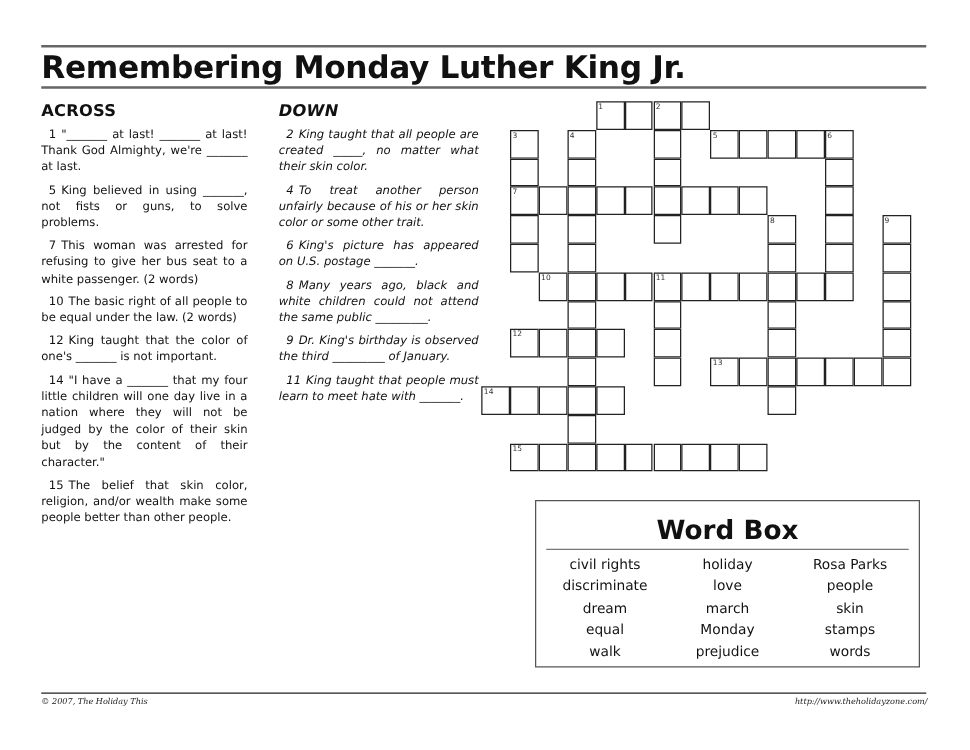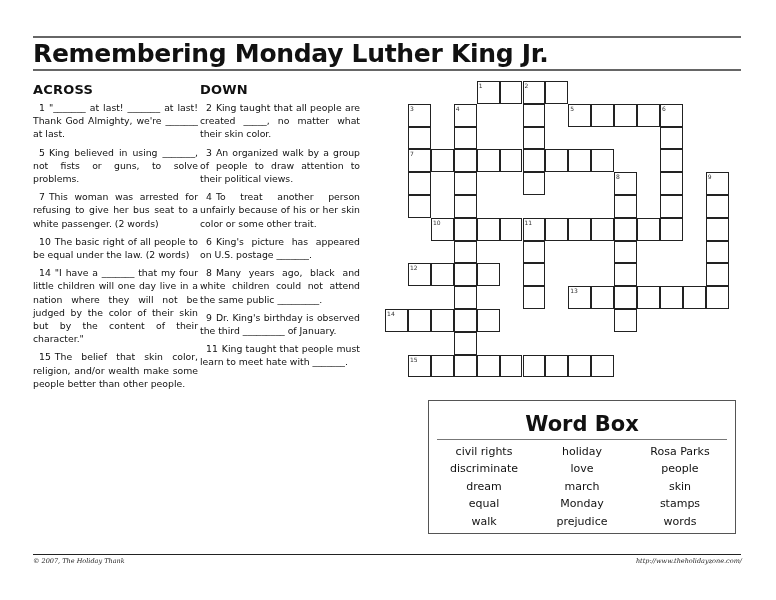--- a/index.html
+++ b/index.html
@@ -17,7 +17,7 @@
   }
   .col { position: absolute; top: 82px; font-size: 9.3px; line-height: 13.2px; }
   #across { left: 33px; width: 165px; }
-  #down { left: 200px; width: 160px; }
+  #down { left: 223px; width: 160px; font-style: italic; }
   .col h2 { margin: 0 0 3px 0; font-size: 13px; font-weight: bold; letter-spacing: 0.2px; line-height: 16px; }
   .clue { margin: 0 0 5px 0; text-align: justify; }
   .clue .num { display: inline-block; margin-left: 6px; margin-right: 4px; }

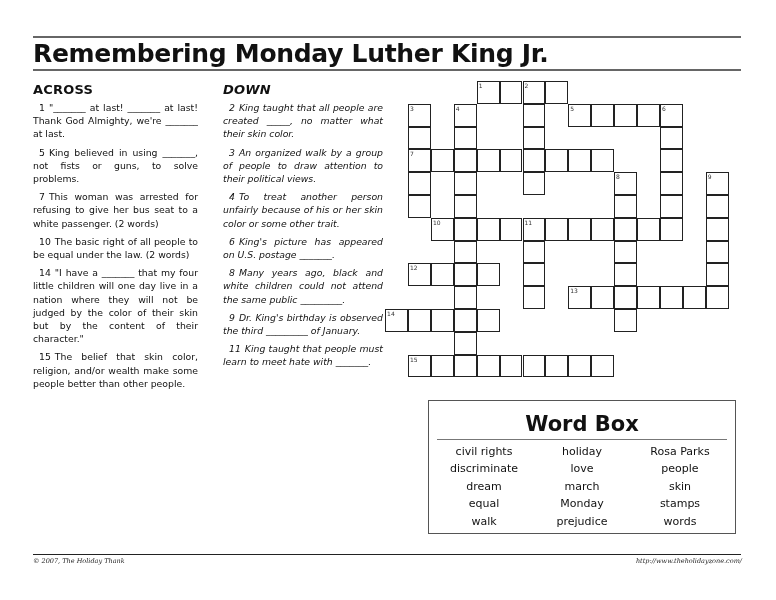--- a/index.html
+++ b/index.html
@@ -68,7 +68,6 @@
   <h2>DOWN</h2>
   <div id="down-list">
       <p class="clue"><span class="num">2</span><span>King taught that all people are created _____, no matter what their skin color.</span></p>
-      <p class="clue"><span class="num">3</span><span>An organized walk by a group of people to draw attention to their political views.</span></p>
       <p class="clue"><span class="num">4</span><span>To treat another person unfairly because of his or her skin color or some other trait.</span></p>
       <p class="clue"><span class="num">6</span><span>King's picture has appeared on U.S. postage _______.</span></p>
       <p class="clue"><span class="num">8</span><span>Many years ago, black and white children could not attend the same public _________.</span></p>

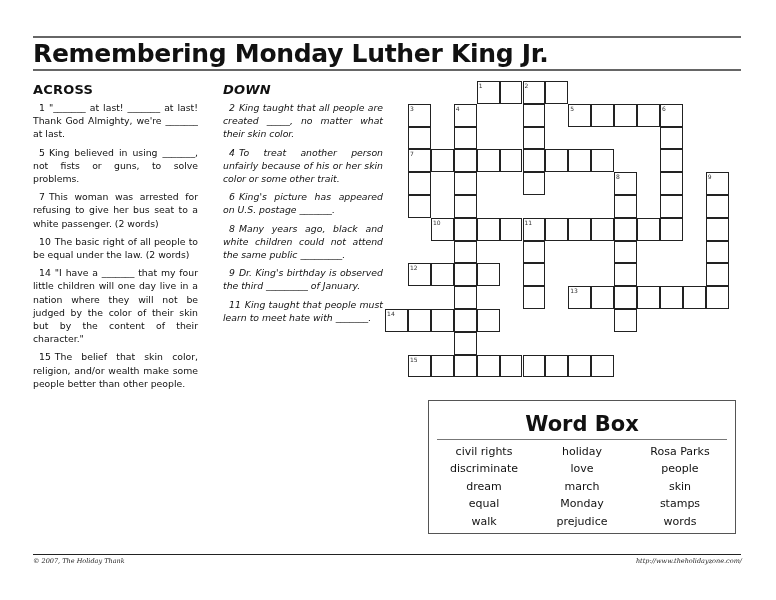--- a/index.html
+++ b/index.html
@@ -59,6 +59,7 @@
       <p class="clue"><span class="num">5</span><span>King believed in using _______, not fists or guns, to solve problems.</span></p>
       <p class="clue"><span class="num">7</span><span>This woman was arrested for refusing to give her bus seat to a white passenger. (2 words)</span></p>
       <p class="clue"><span class="num">10</span><span>The basic right of all people to be equal under the law. (2 words)</span></p>
+      <p class="clue"><span class="num">12</span><span>King taught that the color of one's _______ is not important.</span></p>
       <p class="clue"><span class="num">14</span><span>"I have a _______ that my four little children will one day live in a nation where they will not be judged by the color of their skin but by the content of their character."</span></p>
       <p class="clue"><span class="num">15</span><span>The belief that skin color, religion, and/or wealth make some people better than other people.</span></p>
     </div>

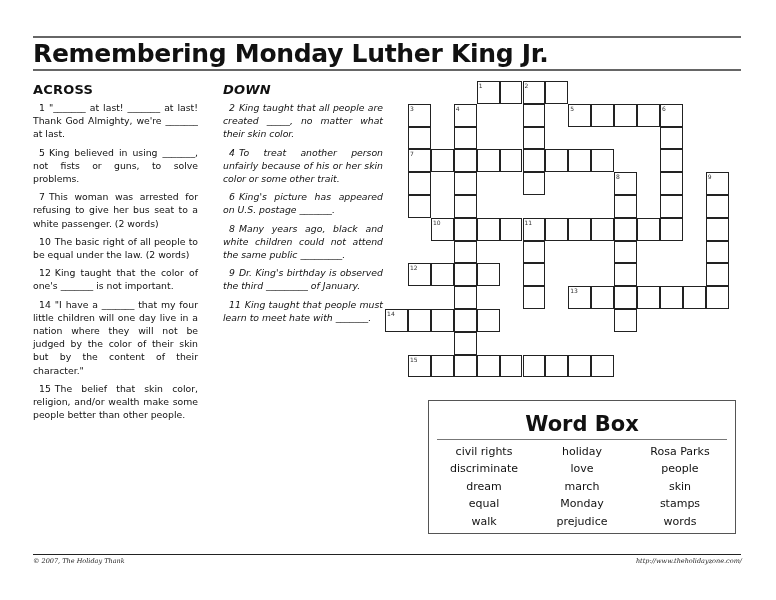--- a/index.html
+++ b/index.html
@@ -218,7 +218,7 @@
 </div>
 
 <div class="rule" id="rule-foot"></div>
-<div class="footer" id="footer-left">© 2007, The Holiday Thank</div>
+<div class="footer" id="footer-left">© 2007, The Holiday This</div>
 <div class="footer" id="footer-right">http://www.theholidayzone.com/</div>
 
 </body></html>

